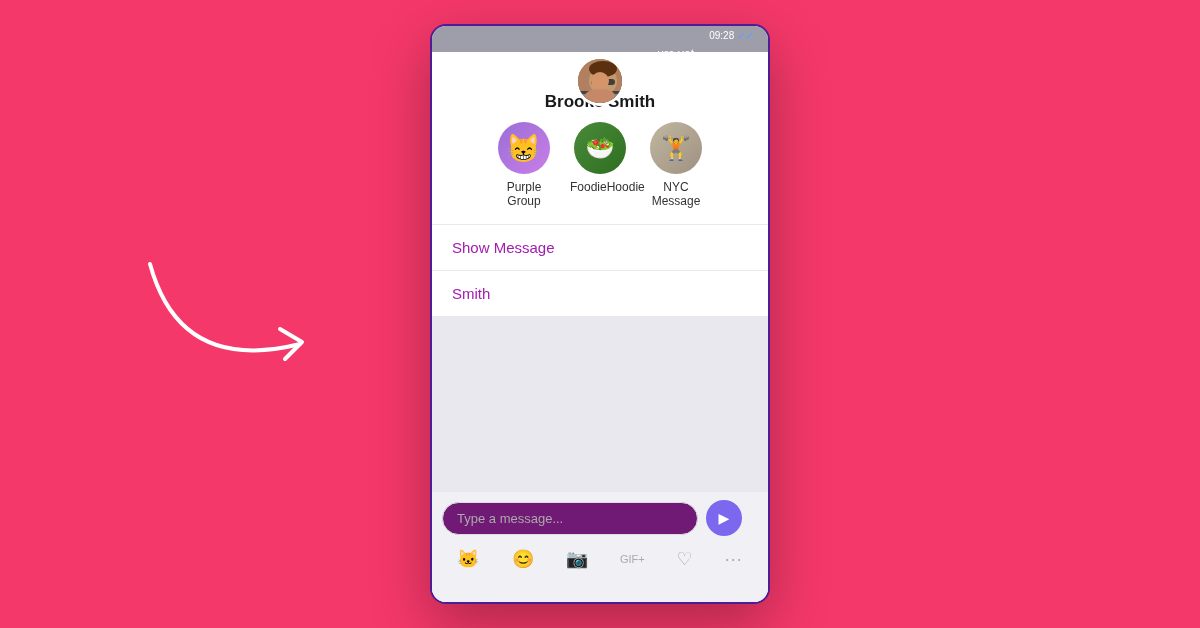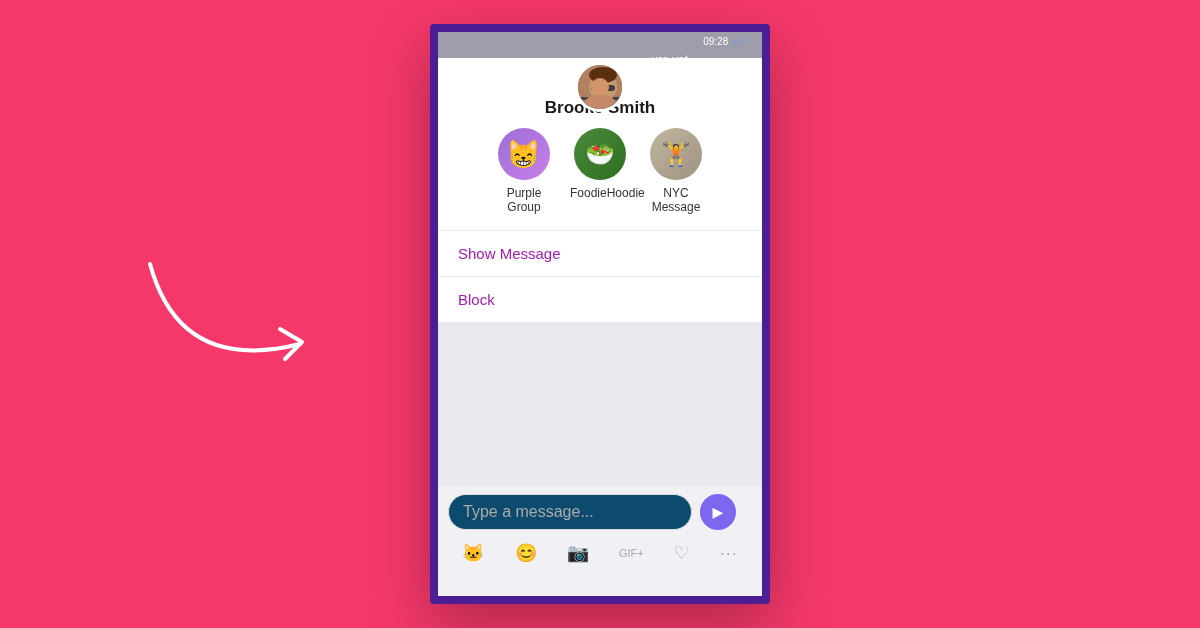--- a/index.html
+++ b/index.html
@@ -35,10 +35,10 @@
       width: 340px;
       height: 580px;
       background: #E8E8EE;
-      border-radius: 4px;
+      border-radius: 16px;
       box-shadow: 0 20px 60px rgba(0,0,0,0.3);
       overflow: hidden;
-      border: 8px solid #4c1d95;
+      border: 2px solid #4c1d95;
     }
 
     

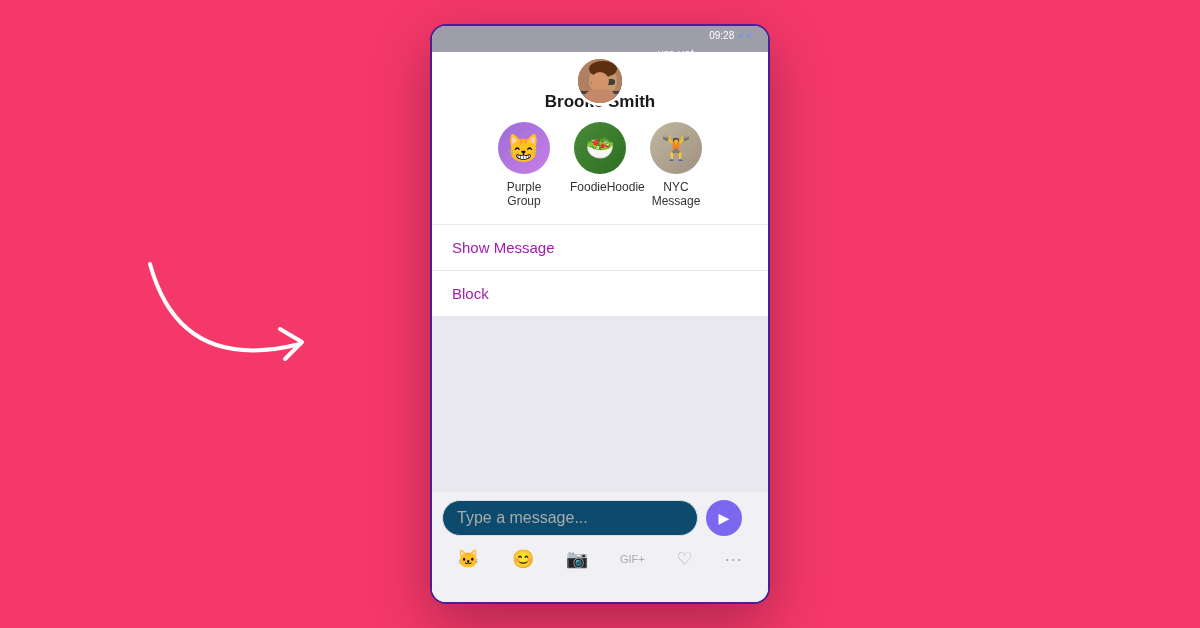--- a/index.html
+++ b/index.html
@@ -375,7 +375,7 @@
     <div class="divider"></div>
     <button class="action-btn">Show Message</button>
     <div class="divider"></div>
-    <button class="action-btn">Block</button>
+    <button class="action-btn">Smith</button>
     <div class="divider"></div>
 
   </div>

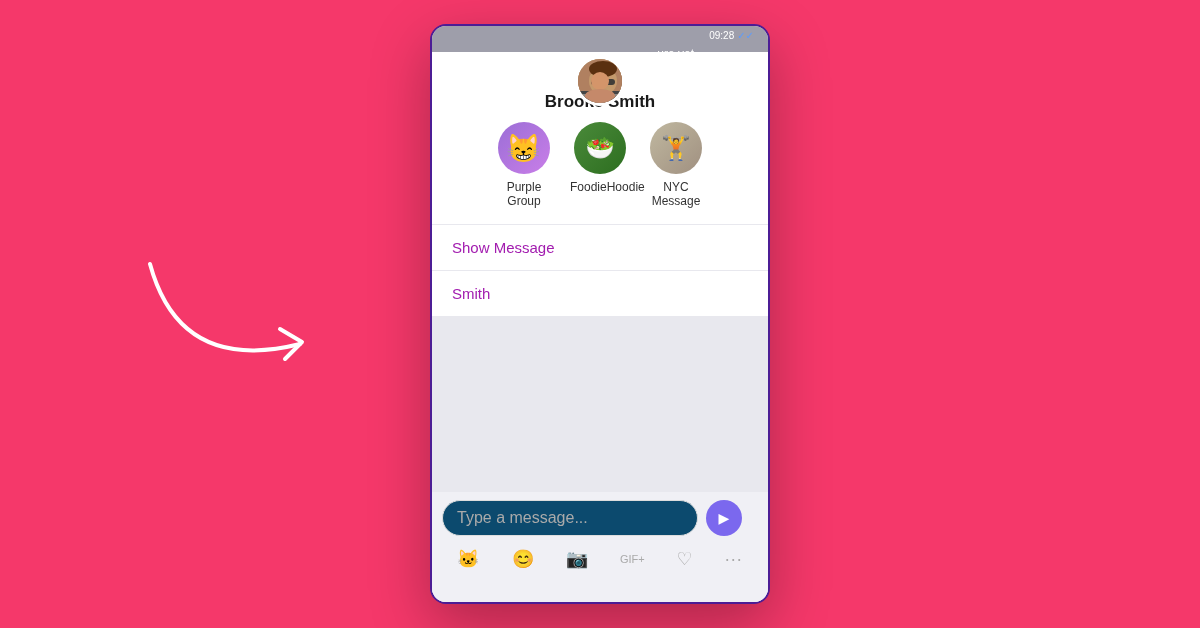--- a/index.html
+++ b/index.html
@@ -234,10 +234,10 @@
 
     .message-input-box {
       flex: 1;
-      background: #0c4a6e;
+      background: #701a75;
       border-radius: 20px;
       padding: 8px 14px;
-      font-size: 16px;
+      font-size: 13px;
       color: #aaa;
       border: 1px solid #ddd;
     }

